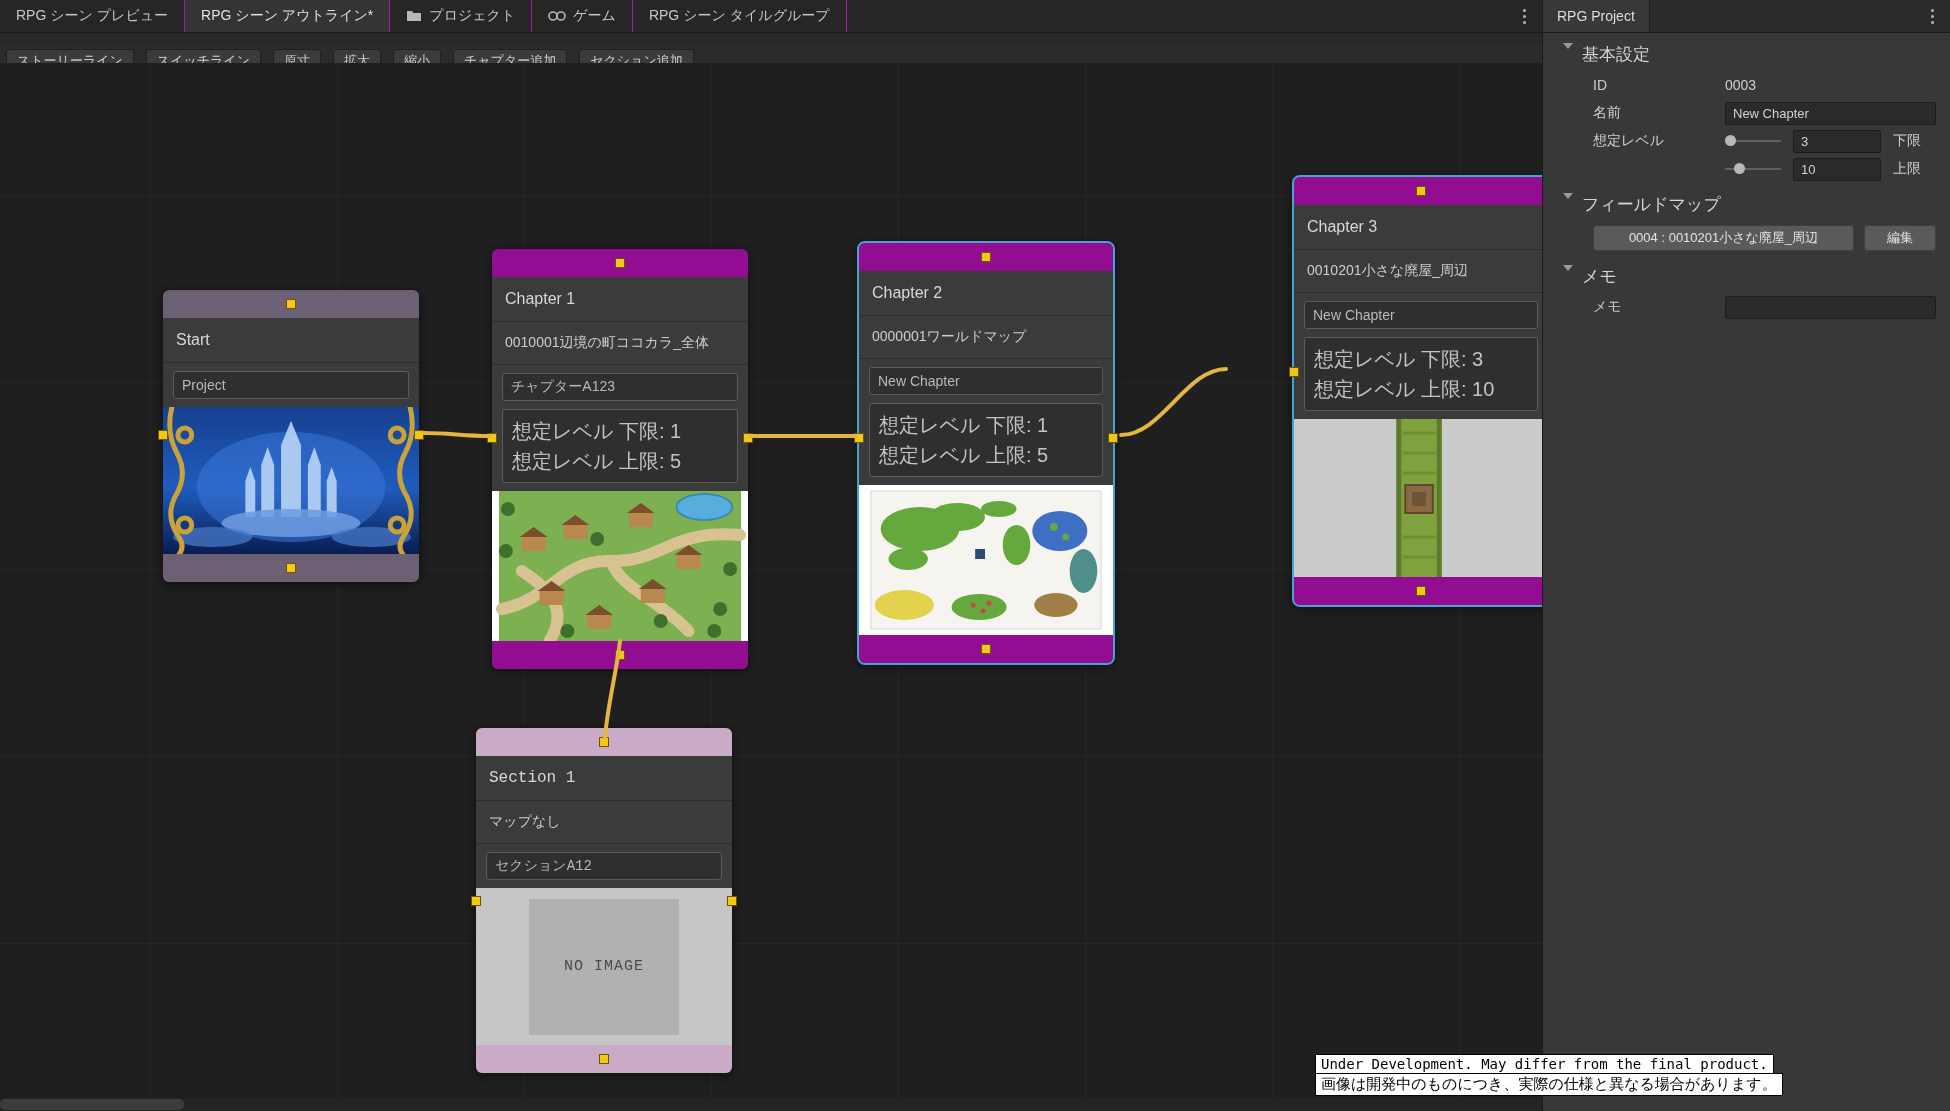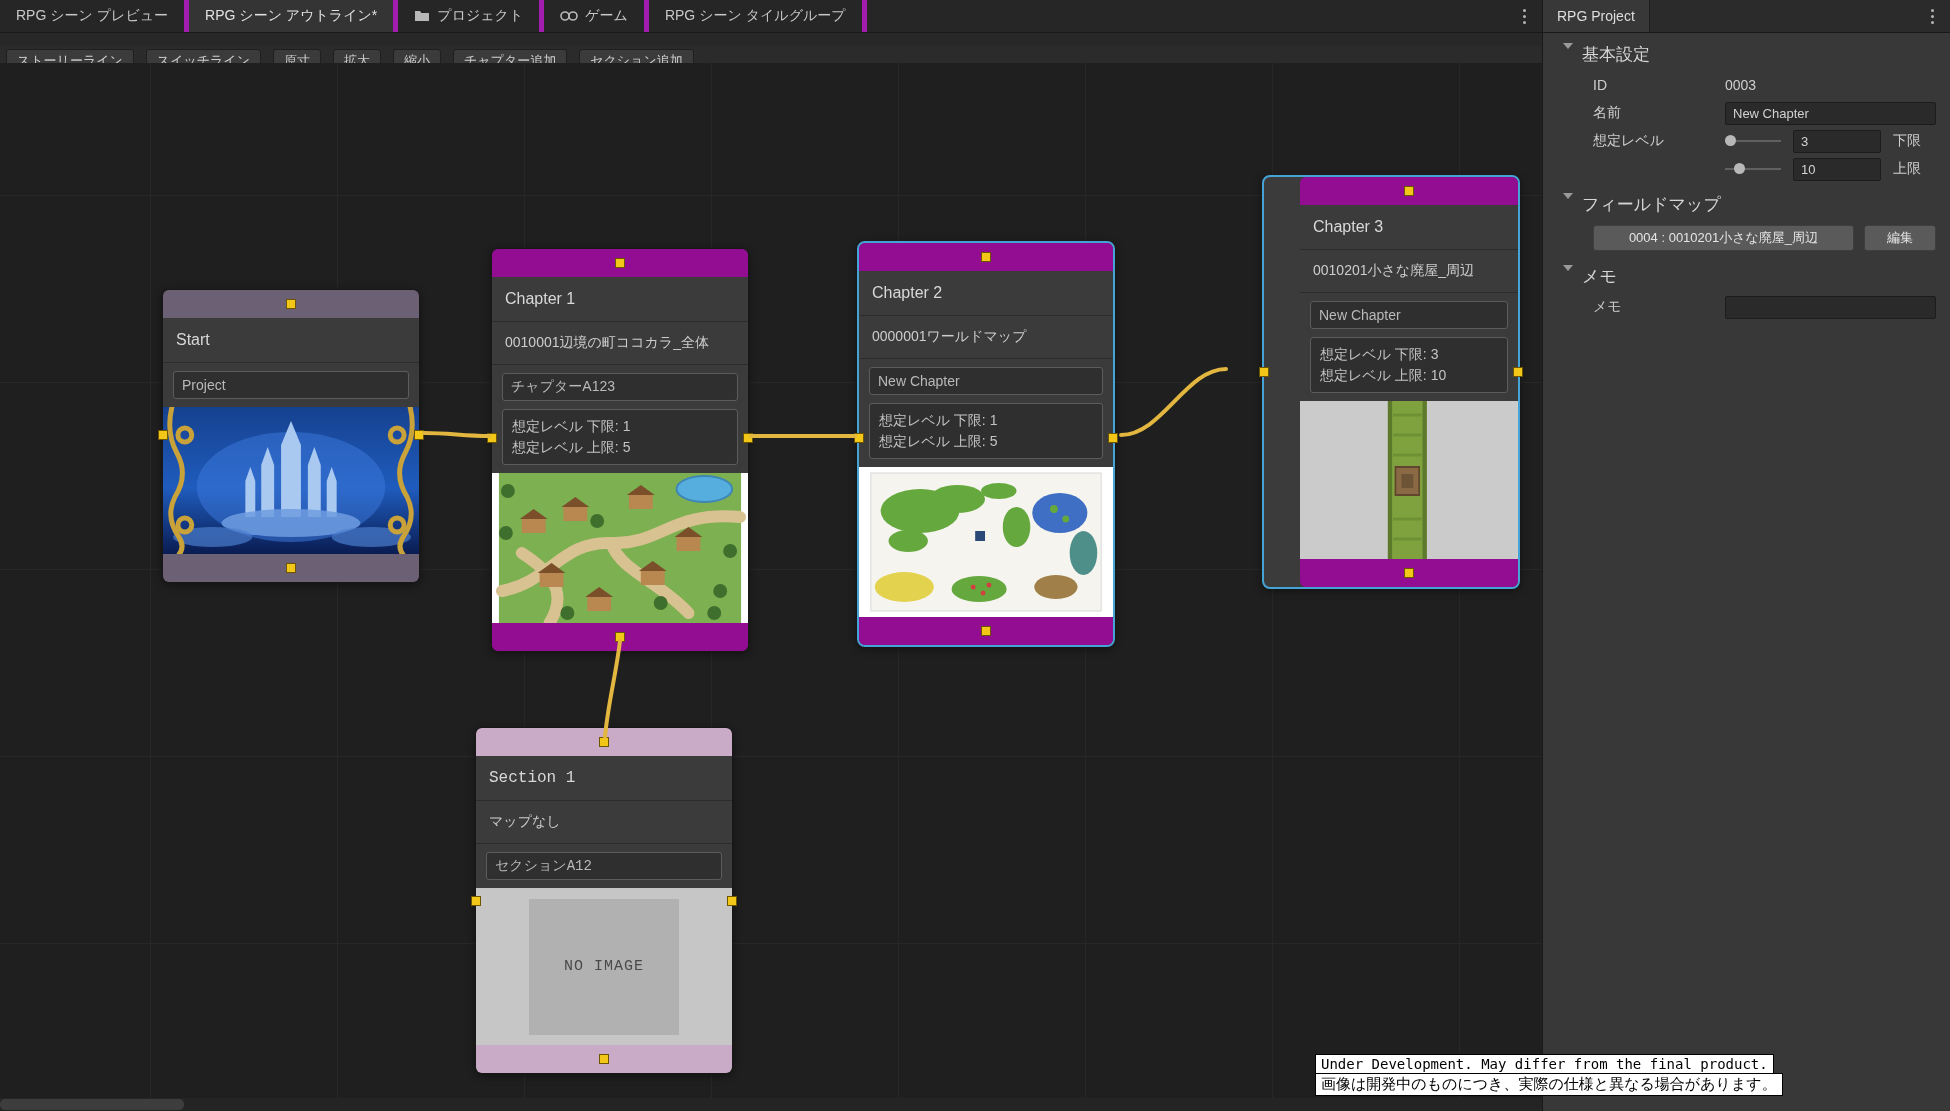--- a/index.html
+++ b/index.html
@@ -19,7 +19,7 @@
   }
   .tab {
     display:flex; align-items:center; gap:7px; padding:0 16px;
-    color:#c8c8c8; font-size:14px; border-right:5px solid #a21caf;
+    color:#c8c8c8; font-size:14px; border-right:1px solid #a21caf;
     cursor:default; white-space:nowrap;
   }
   .tab.active { background:#343434; color:#e2e2e2; }

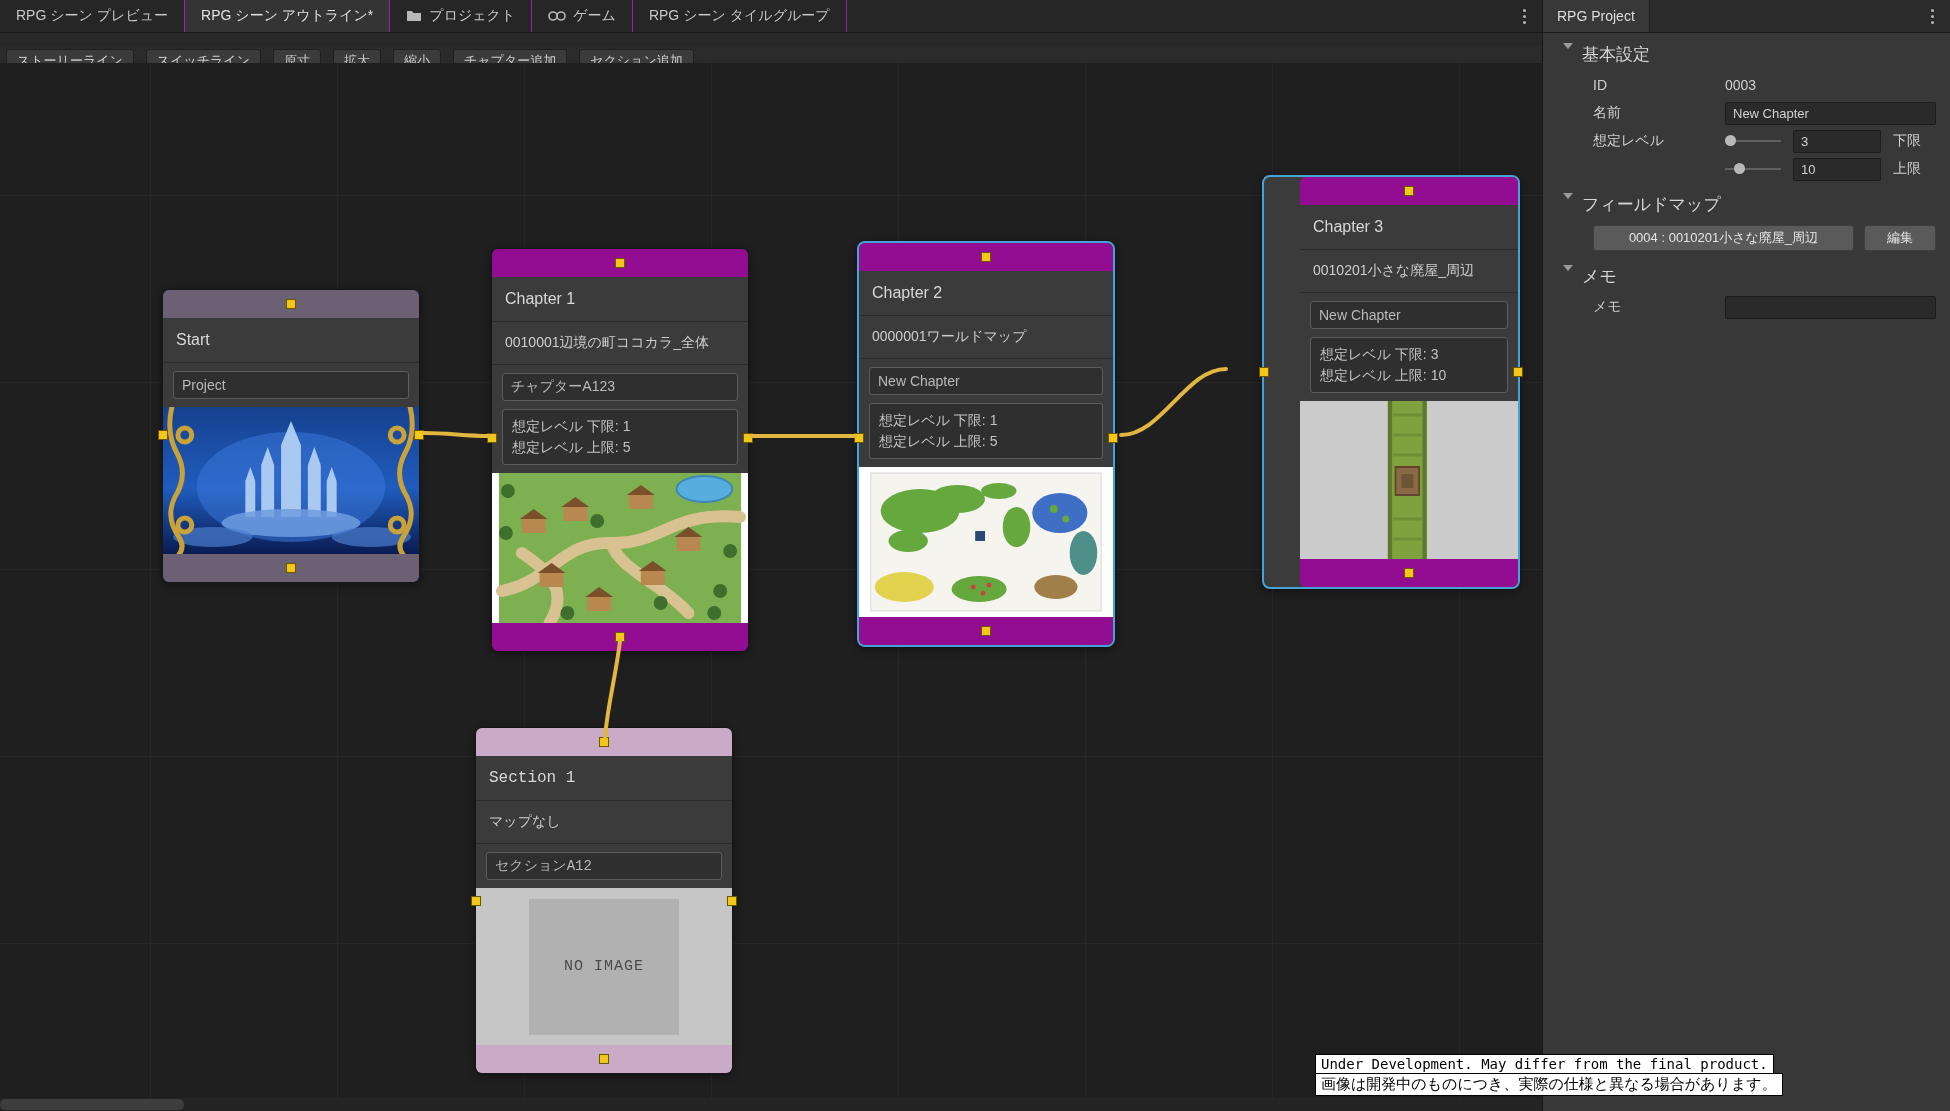--- a/index.html
+++ b/index.html
@@ -380,7 +380,7 @@
     <span class="port right" style="top:190px;"></span>
   </div>
 
-  <div class="node selected" style="left:1262px; top:112px;padding-left:36px;">
+  <div class="node selected" style="left:1292px; top:112px;">
     <div class="node-header hdr-magenta">
       <span class="port top"></span>
     </div>

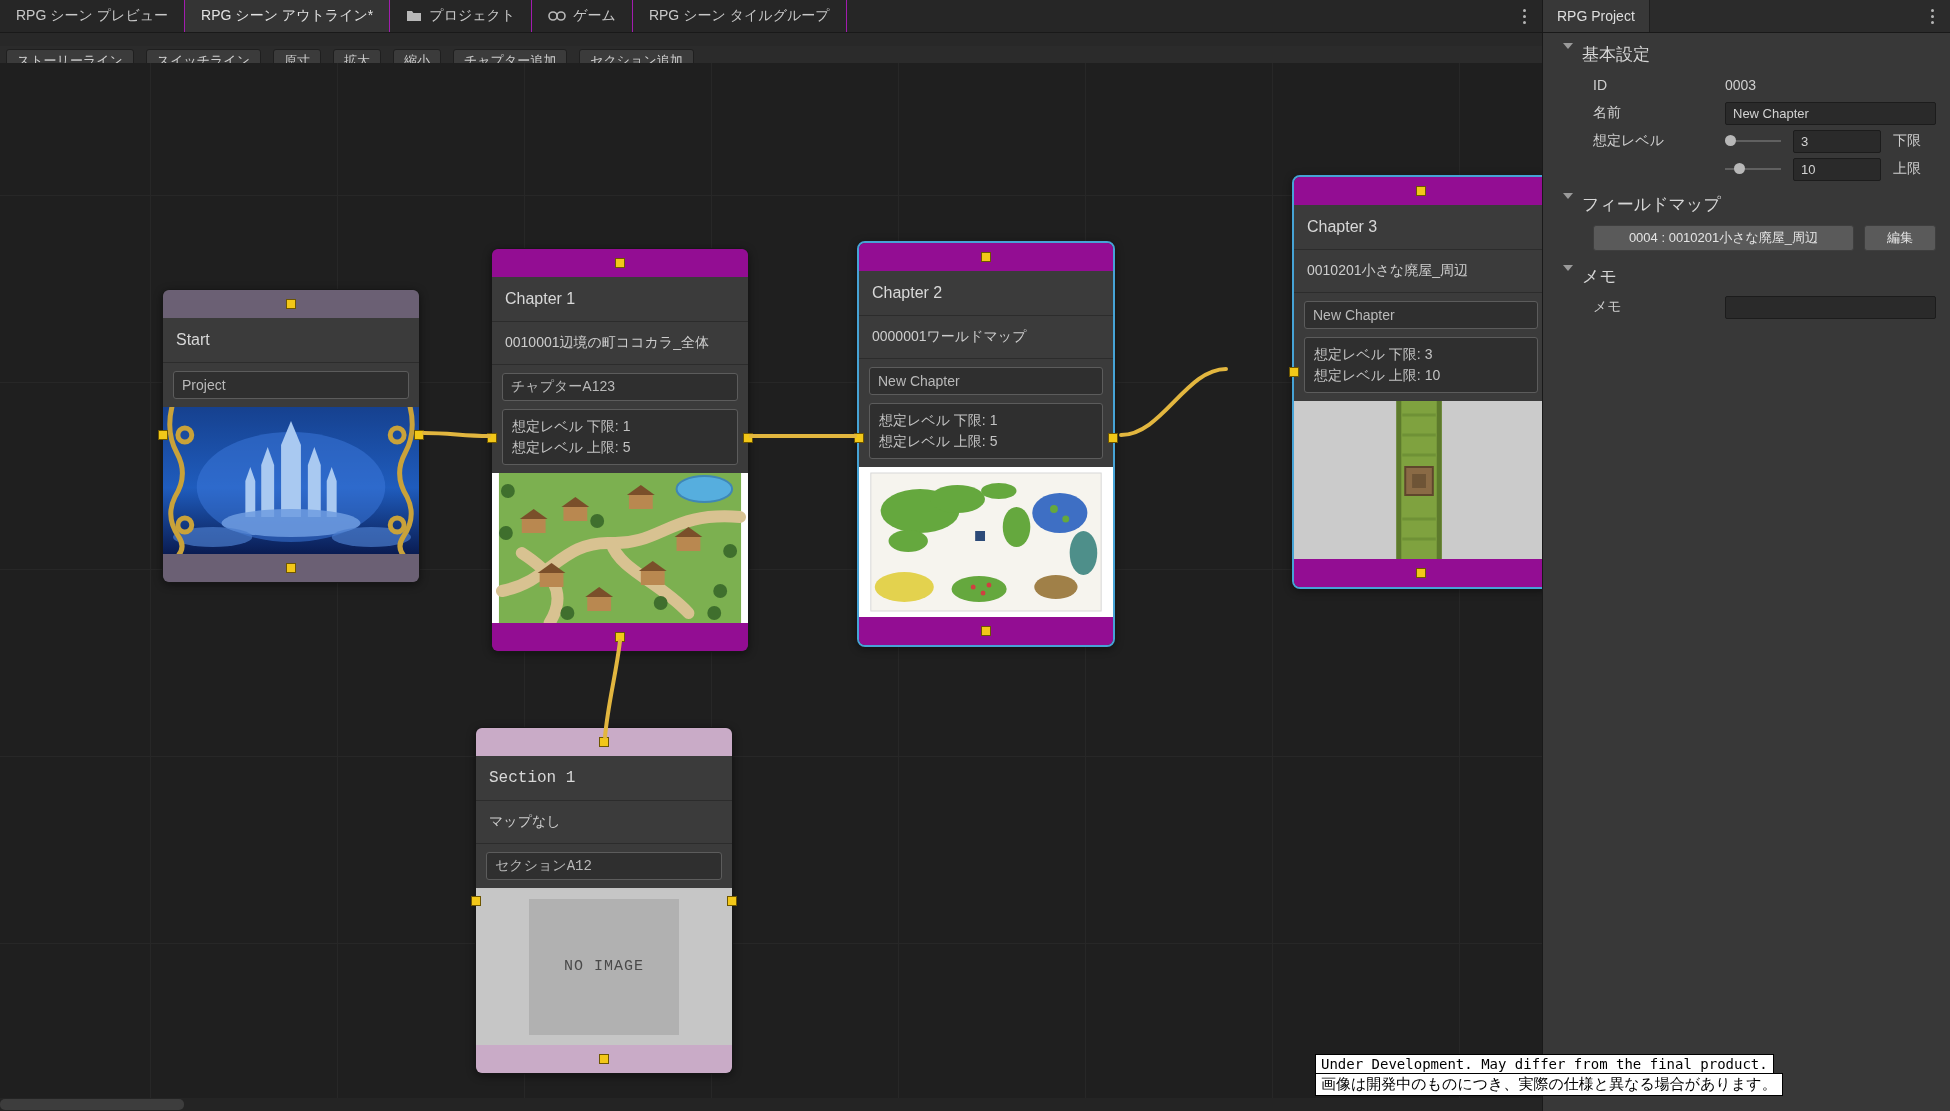--- a/index.html
+++ b/index.html
@@ -90,7 +90,7 @@
   }
   .node-info {
     margin:0 10px 8px; background:#2f2f2f; border:1px solid #5c5c5c; border-radius:3px;
-    color:#c3c3c3; font-size:14px; padding:6px 9px; line-height:1.5;
+    color:#c3c3c3; font-size:20px; padding:6px 9px; line-height:1.5;
   }
   .node-img { position:relative; overflow:hidden; background:#fff; }
   .node-img svg { display:block; width:100%; height:100%; }

